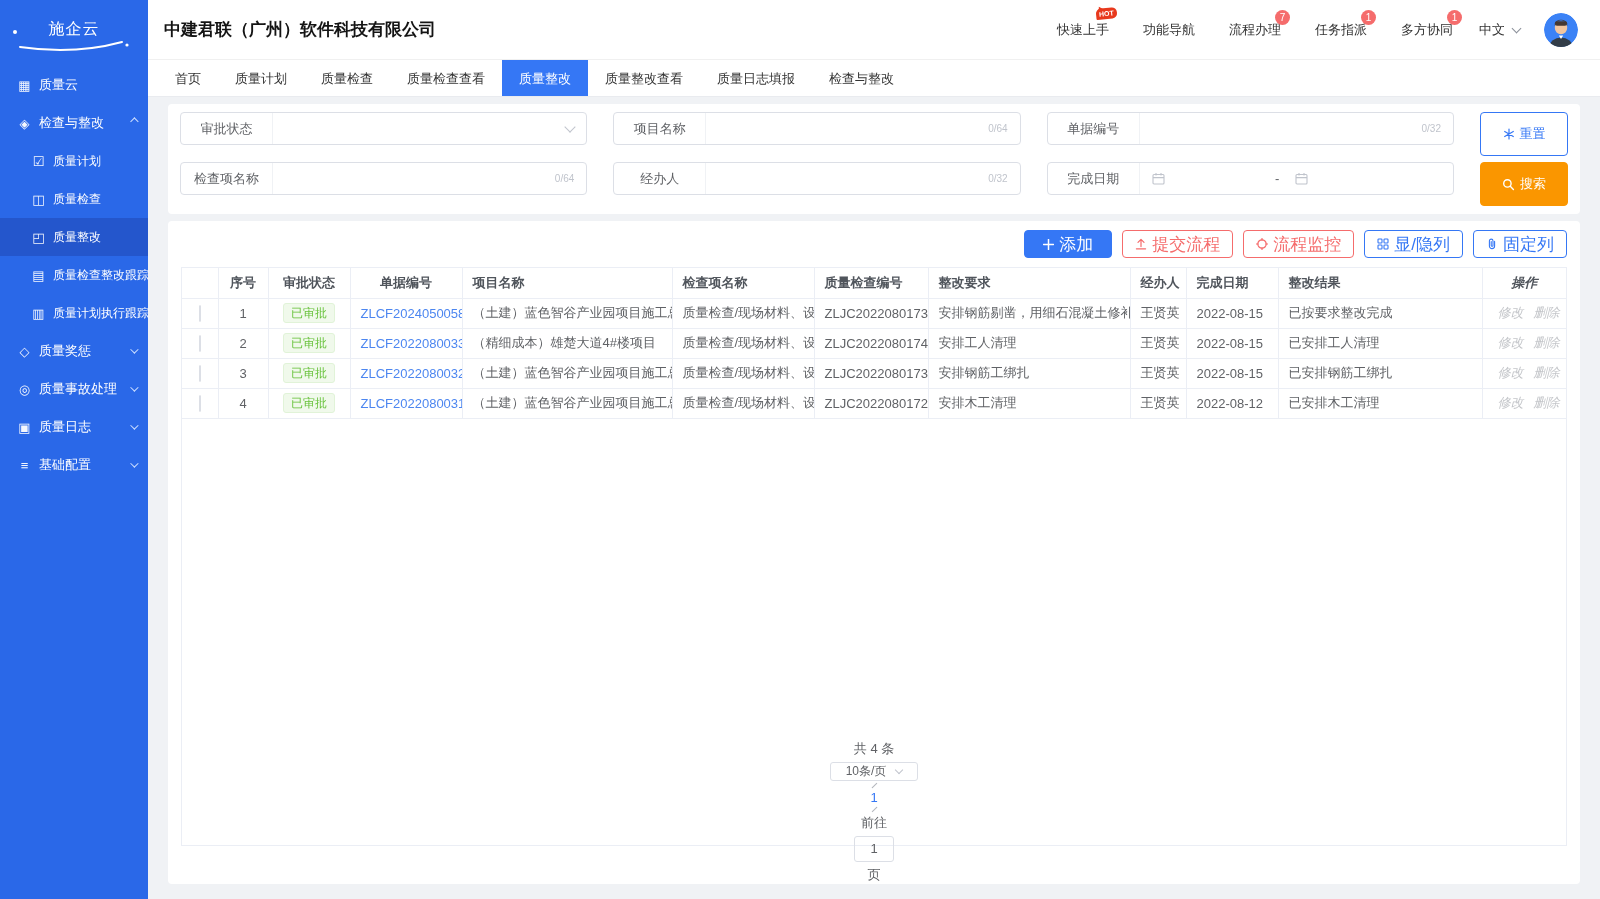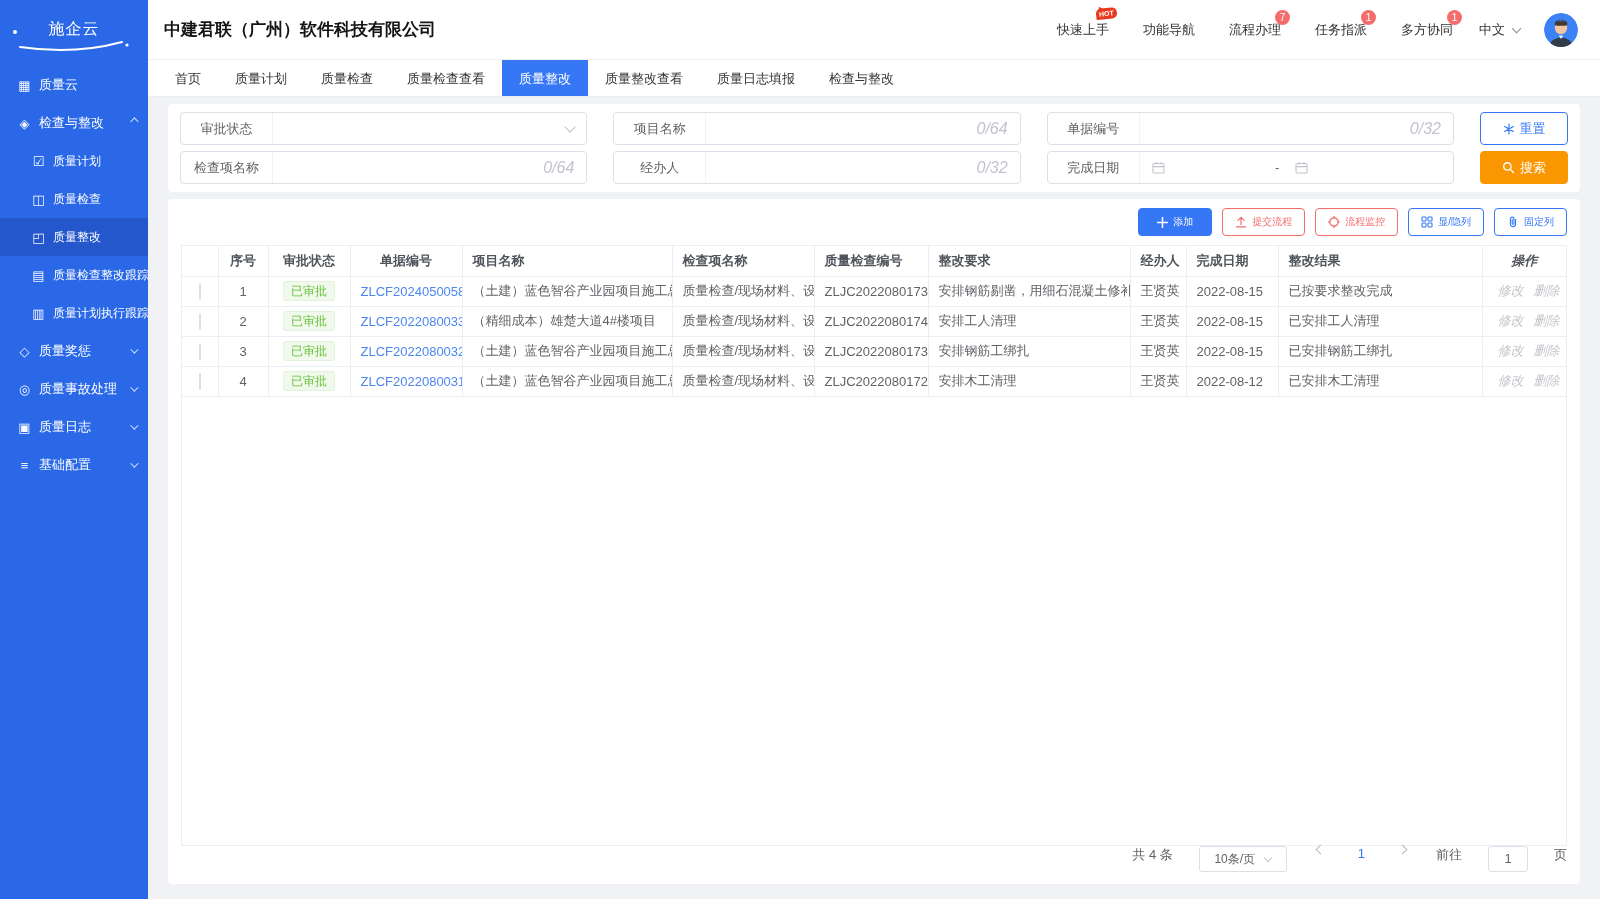--- a/index.html
+++ b/index.html
@@ -44,7 +44,7 @@
   .fbox{height:33px;border:1px solid #DCDFE6;border-radius:4px;display:flex;align-items:center;background:#fff;}
   .flabel{width:92px;text-align:center;color:#606266;border-right:1px solid #F0F2F5;line-height:31px;flex-shrink:0;}
   .finput{flex:1;display:flex;align-items:center;padding:0 12px;min-width:0;}
-  .counter{margin-left:auto;color:#C0C4CC;font-size:16px;font-style:italic;}
+  .counter{margin-left:auto;color:#C0C4CC;font-size:10px;}
   .chevd{width:8px;height:8px;border-right:1.4px solid #C0C4CC;border-bottom:1.4px solid #C0C4CC;transform:rotate(45deg);margin-left:auto;margin-top:-4px;}
   .dash{color:#606266;}
   .btn{height:33px;border-radius:4px;display:flex;align-items:center;justify-content:center;cursor:pointer;font-size:13px;}

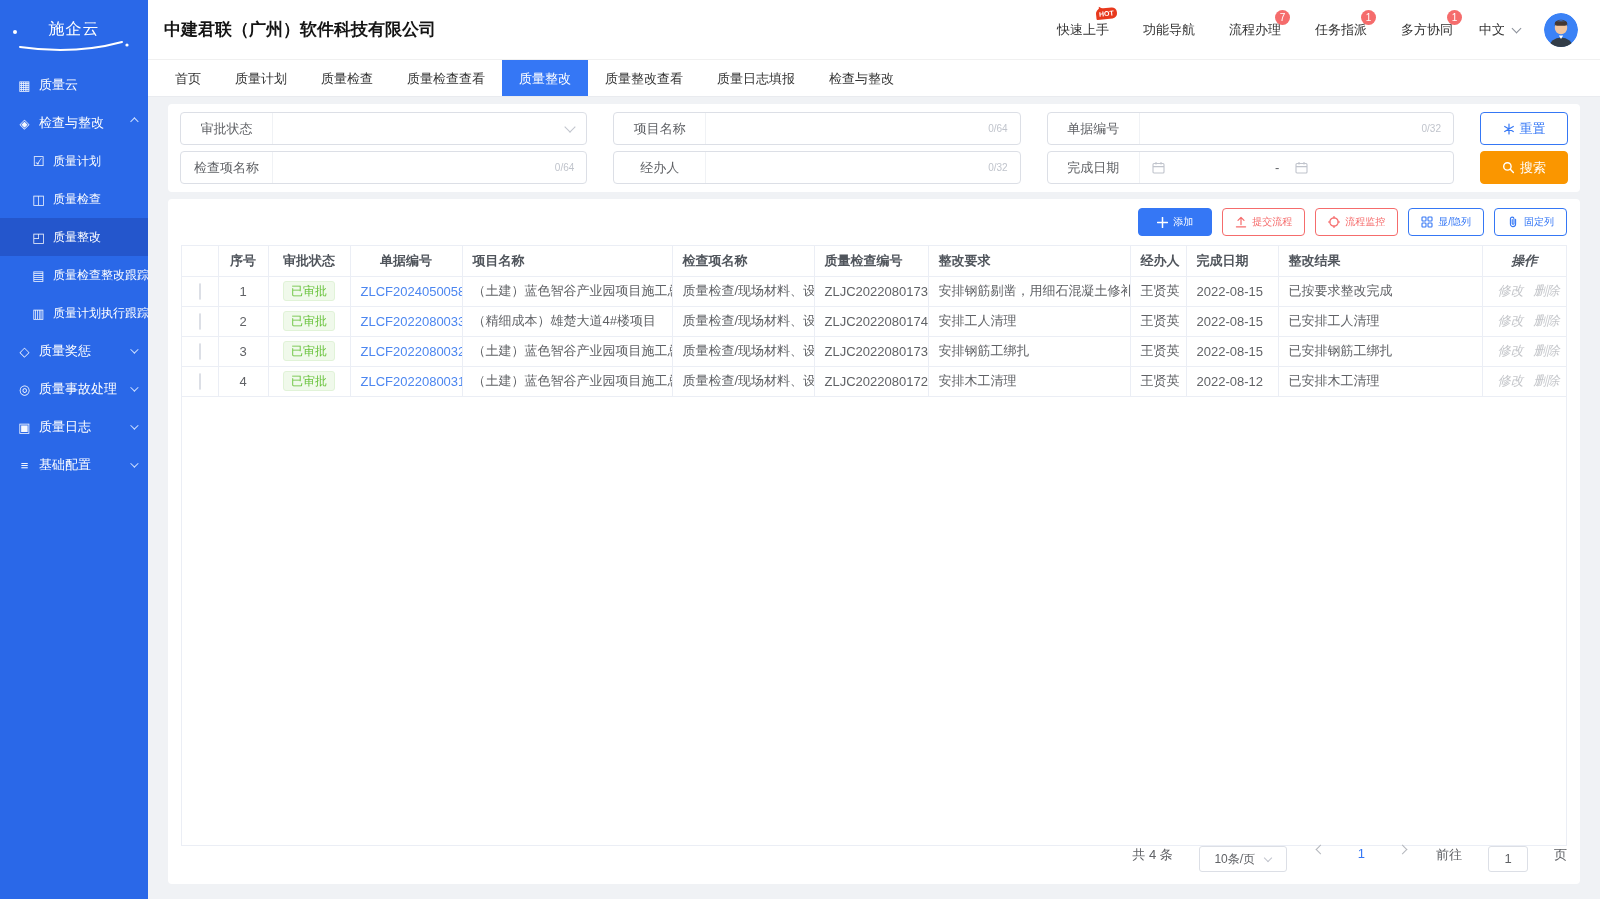--- a/index.html
+++ b/index.html
@@ -47,7 +47,7 @@
   .counter{margin-left:auto;color:#C0C4CC;font-size:10px;}
   .chevd{width:8px;height:8px;border-right:1.4px solid #C0C4CC;border-bottom:1.4px solid #C0C4CC;transform:rotate(45deg);margin-left:auto;margin-top:-4px;}
   .dash{color:#606266;}
-  .btn{height:33px;border-radius:4px;display:flex;align-items:center;justify-content:center;cursor:pointer;font-size:13px;}
+  .btn{height:44px;border-radius:4px;display:flex;align-items:center;justify-content:center;cursor:pointer;font-size:13px;}
   .btn-reset{border:1px solid #3577F5;color:#3577F5;background:#fff;gap:5px;}
   .btn-search{background:#FA9600;color:#fff;gap:5px;border:1px solid #FA9600;}
 

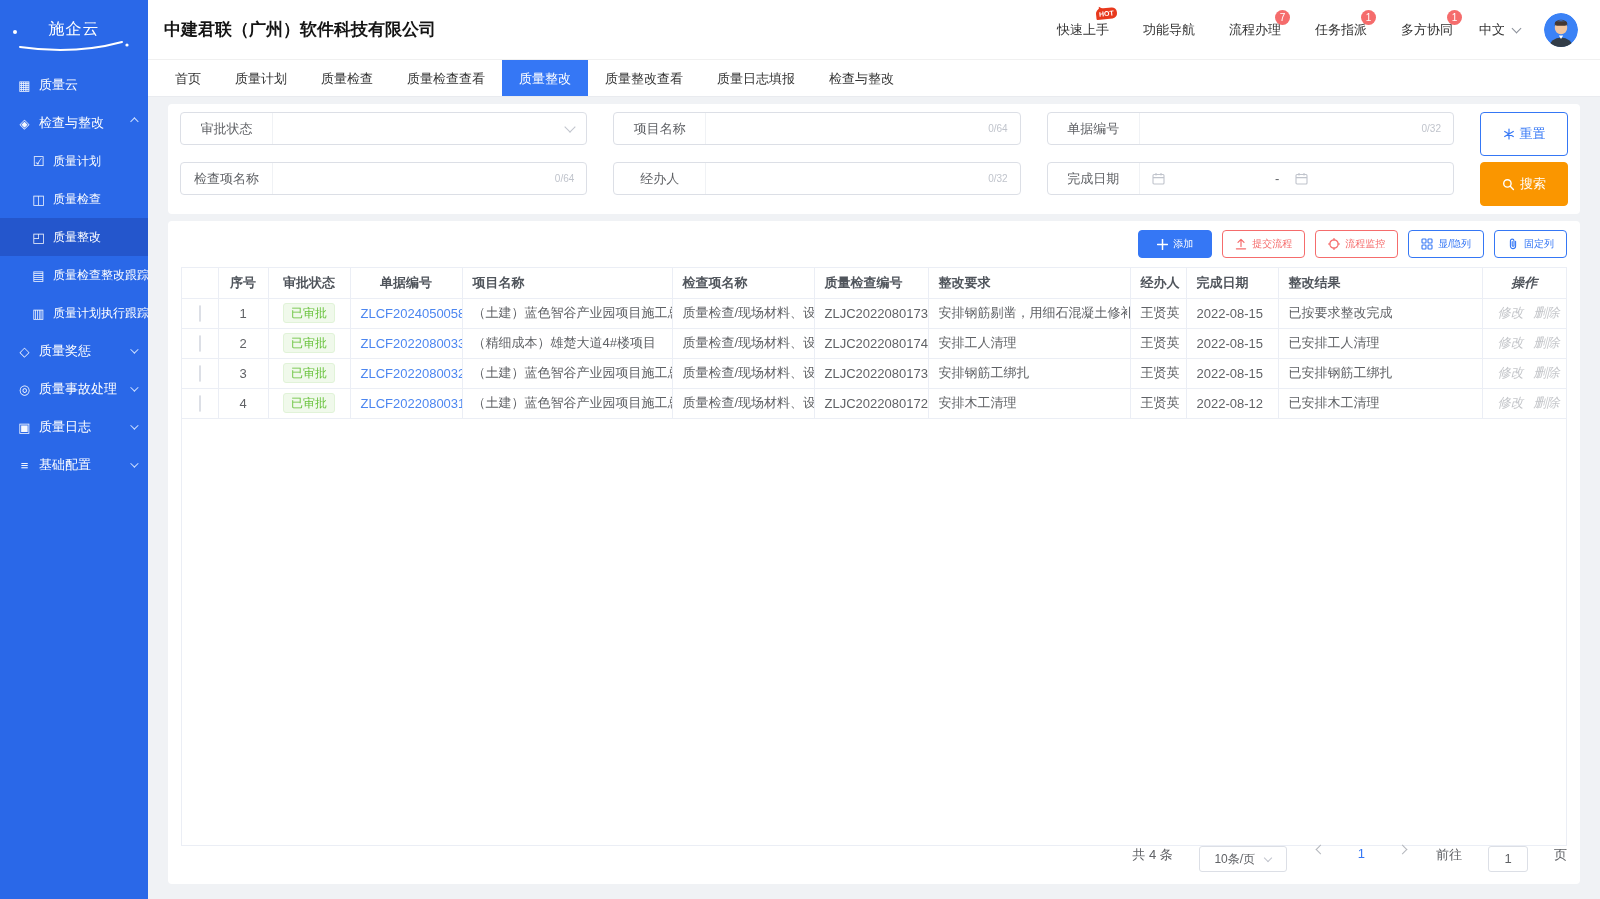--- a/index.html
+++ b/index.html
@@ -54,7 +54,7 @@
   
   .table-card{background:#fff;border-radius:4px;margin-top:7px;margin-bottom:15px;flex:1;display:flex;flex-direction:column;padding:7px 13px 0;min-height:0;}
   .toolbar{display:flex;justify-content:flex-end;gap:10px;flex-shrink:0;padding:2px 0 9px;}
-  .tbtn{height:28px;padding:0 12px;border-radius:4px;display:flex;align-items:center;gap:5px;font-size:10px;cursor:pointer;background:#fff;}
+  .tbtn{height:28px;padding:0 12px;border-radius:4px;display:flex;align-items:center;gap:5px;font-size:17px;cursor:pointer;background:#fff;}
   .tbtn.primary{background:#3577F5;color:#fff;border:1px solid #3577F5;padding:0 18px;}
   .tbtn.red{border:1px solid #F56C6C;color:#F56C6C;}
   .tbtn.blue{border:1px solid #3577F5;color:#3577F5;}

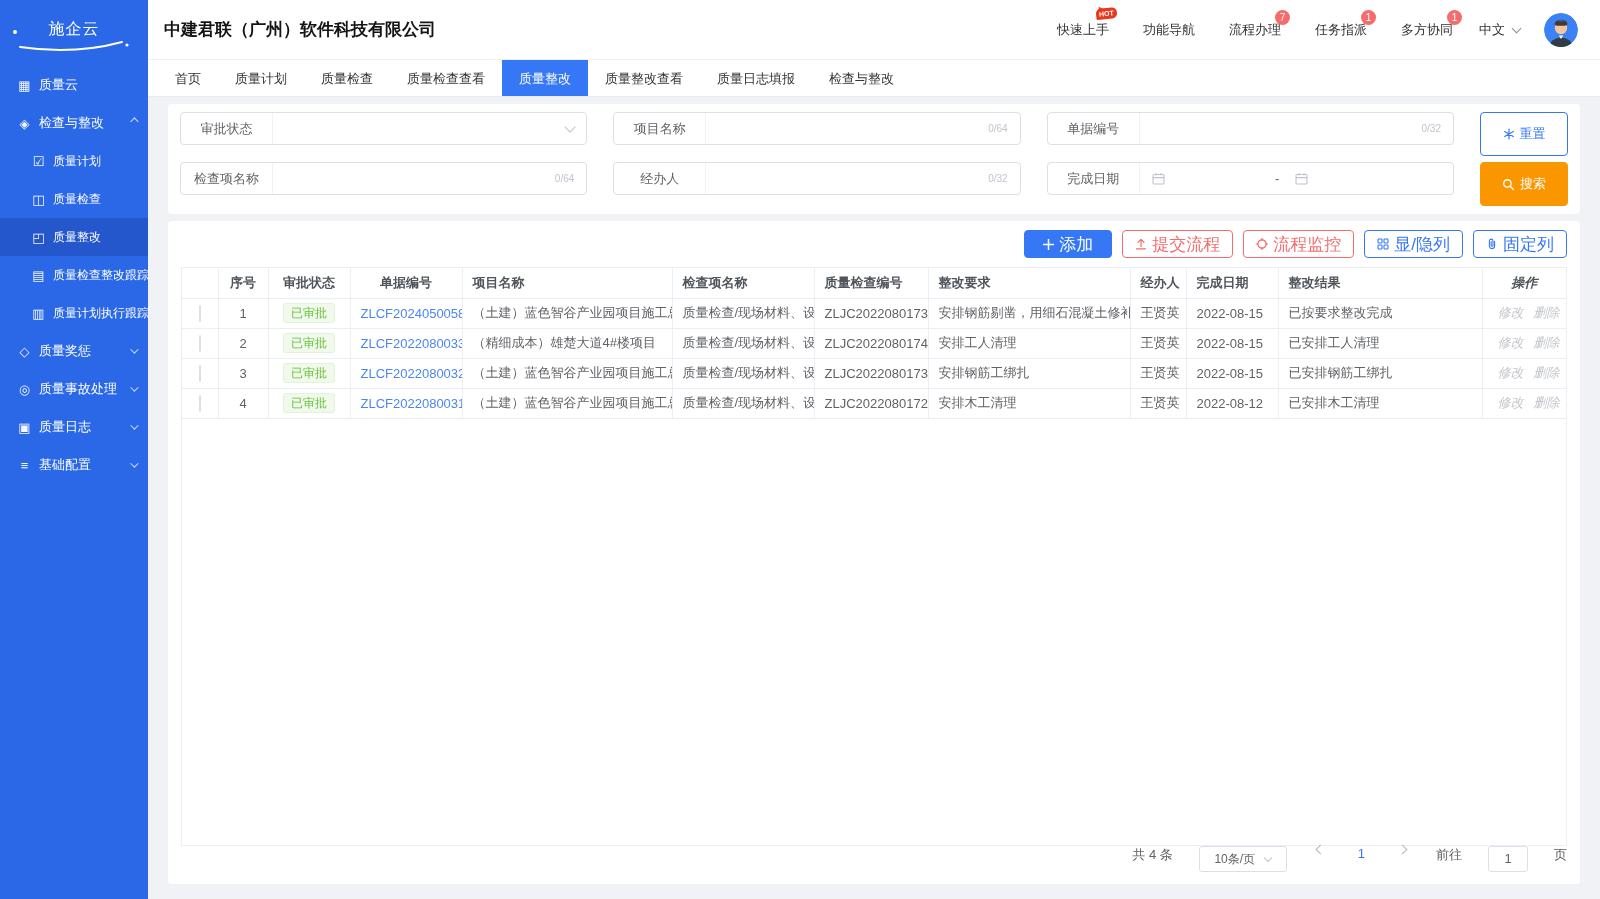--- a/index.html
+++ b/index.html
@@ -71,7 +71,7 @@
   .ops span{color:#C4C6CA;margin:0 5px;cursor:pointer;}
 
   
-  .pager{display:flex;justify-content:flex-end;gap:26px;height:38px;flex-shrink:0;color:#606266;}
+  .pager{display:flex;align-items:center;justify-content:flex-end;gap:4px;height:38px;flex-shrink:0;color:#606266;flex-direction:column;}
   .psel{width:88px;height:26px;border:1px solid #DCDFE6;border-radius:3px;display:flex;align-items:center;justify-content:center;gap:10px;font-size:12px;color:#606266;cursor:pointer;}
   .pchev{width:6px;height:6px;border-right:1.3px solid #C0C4CC;border-bottom:1.3px solid #C0C4CC;transform:rotate(45deg);margin-top:-3px;}
   .parrow{width:7px;height:7px;border-right:1.4px solid #B4B7BD;border-bottom:1.4px solid #B4B7BD;cursor:pointer;margin:0 4px;}

